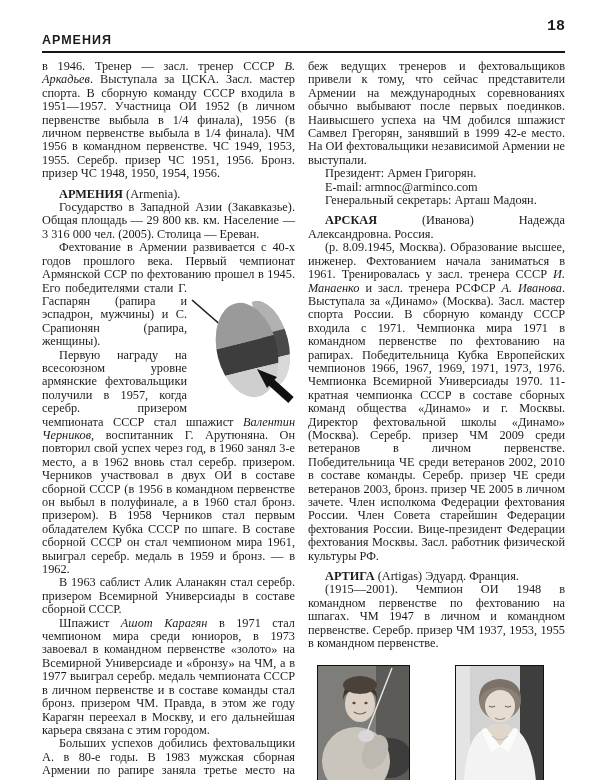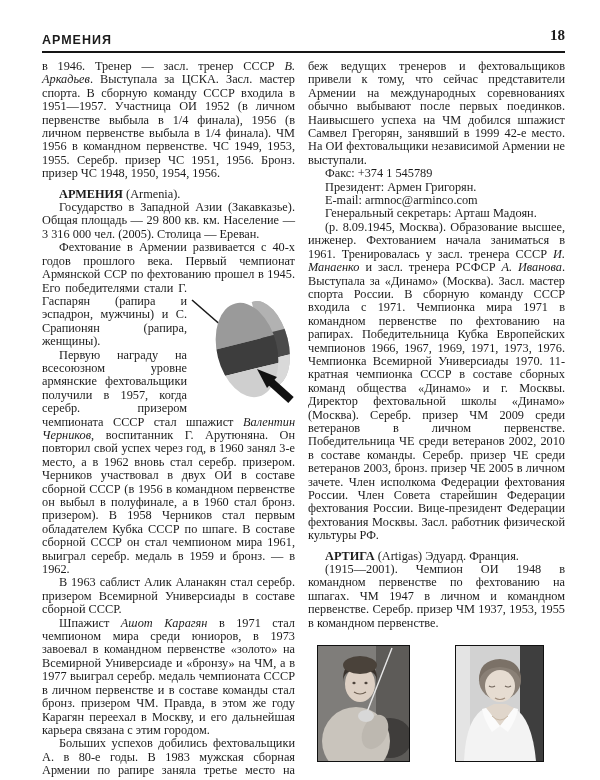--- a/index.html
+++ b/index.html
@@ -10,7 +10,7 @@
                  border-bottom:2px solid #151515; display:flex; justify-content:space-between; align-items:flex-end; }
   .header-title { font-family:"Liberation Sans", sans-serif; font-weight:bold; font-size:12.5px;
                   letter-spacing:1px; padding-bottom:4px; }
-  .page-number { font-family:Liberation Serif, serif; font-weight:bold; font-size:15px; padding-bottom:7px; }
+  .page-number { font-family:Liberation Mono, monospace; font-weight:bold; font-size:15px; padding-bottom:16px; }
 
   .col { position:absolute; top:60px; font-size:12.3px; line-height:13.4px; text-align:justify; }
   .col-left  { left:42px;  width:253px; }

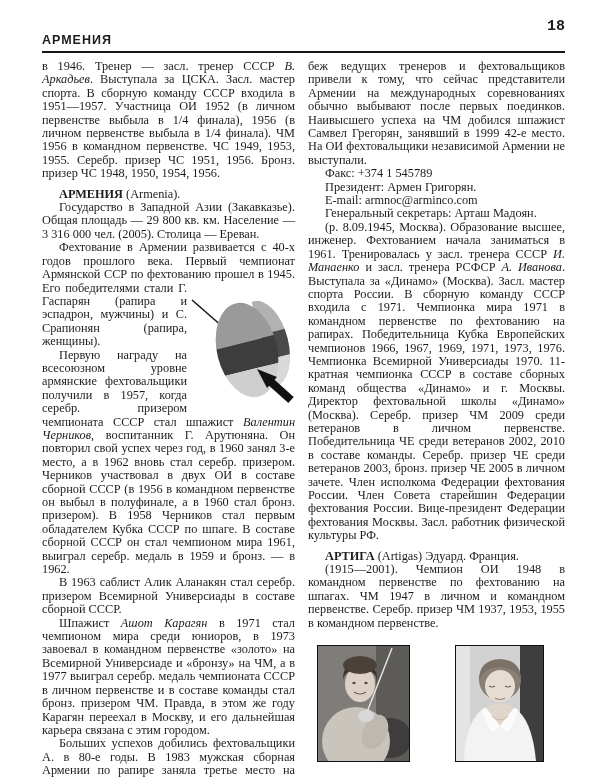--- a/index.html
+++ b/index.html
@@ -92,7 +92,6 @@
 
 <div class="col col-right">
   <p class="para noindent">беж ведущих тренеров и фехтовальщиков привели к тому, что сейчас представители Армении на международных соревнованиях обычно выбывают после первых поединков. Наивысшего успеха на ЧМ добился шпажист Самвел Грегорян, занявший в 1999 42-е место. На ОИ фехтовальщики независимой Армении не выступали.</p>
-  <div class="contact-line">Факс: +374 1 545789</div>
   <div class="contact-line">Президент: Армен Григорян.</div>
   <div class="contact-line">E-mail: armnoc@arminco.com</div>
   <div class="contact-line">Генеральный секретарь: Арташ Мадоян.</div>

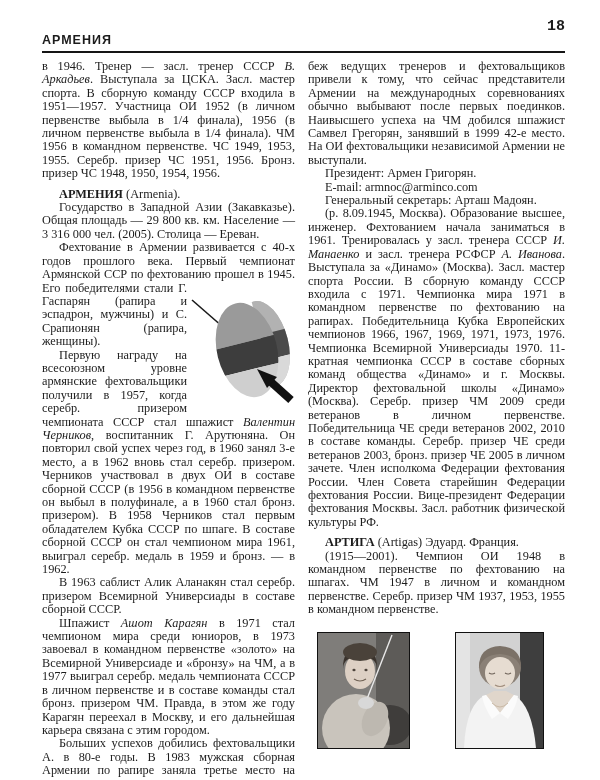--- a/index.html
+++ b/index.html
@@ -96,6 +96,7 @@
   <div class="contact-line">E-mail: armnoc@arminco.com</div>
   <div class="contact-line">Генеральный секретарь: Арташ Мадоян.</div>
 
+  <p class="para entry"><span class="b">АРСКАЯ</span><span> (Иванова) Надежда Александровна. Россия.</span></p>
   <p class="para"><span>(р. 8.09.1945, Москва). Образование высшее, инженер. Фехтованием начала заниматься в 1961. Тренировалась у засл. тренера СССР </span><span class="i">И. Манаенко</span><span> и засл. тренера РСФСР </span><span class="i">А. Иванова</span><span>. Выступала за «Динамо» (Москва). Засл. мастер спорта России. В сборную команду СССР входила с 1971. Чемпионка мира 1971 в командном первенстве по фехтованию на рапирах. Победительница Кубка Европейских чемпионов 1966, 1967, 1969, 1971, 1973, 1976. Чемпионка Всемирной Универсиады 1970. 11-кратная чемпионка СССР в составе сборных команд общества «Динамо» и г. Москвы. Директор фехтовальной школы «Динамо» (Москва). Серебр. призер ЧМ 2009 среди ветеранов в личном первенстве. Победительница ЧЕ среди ветеранов 2002, 2010 в составе команды. Серебр. призер ЧЕ среди ветеранов 2003, бронз. призер ЧЕ 2005 в личном зачете. Член исполкома Федерации фехтования России. Член Совета старейшин Федерации фехтования России. Вице-президент Федерации фехтования Москвы. Засл. работник физической культуры РФ.</span></p>
 
   <p class="para entry"><span class="b">АРТИГА</span><span> (Artigas) Эдуард. Франция.</span></p>

